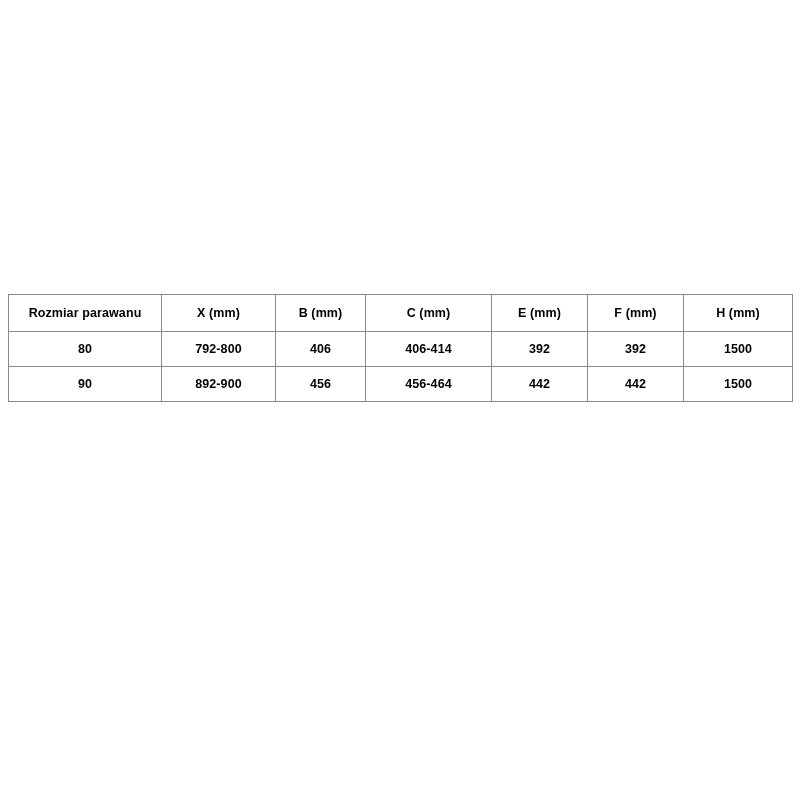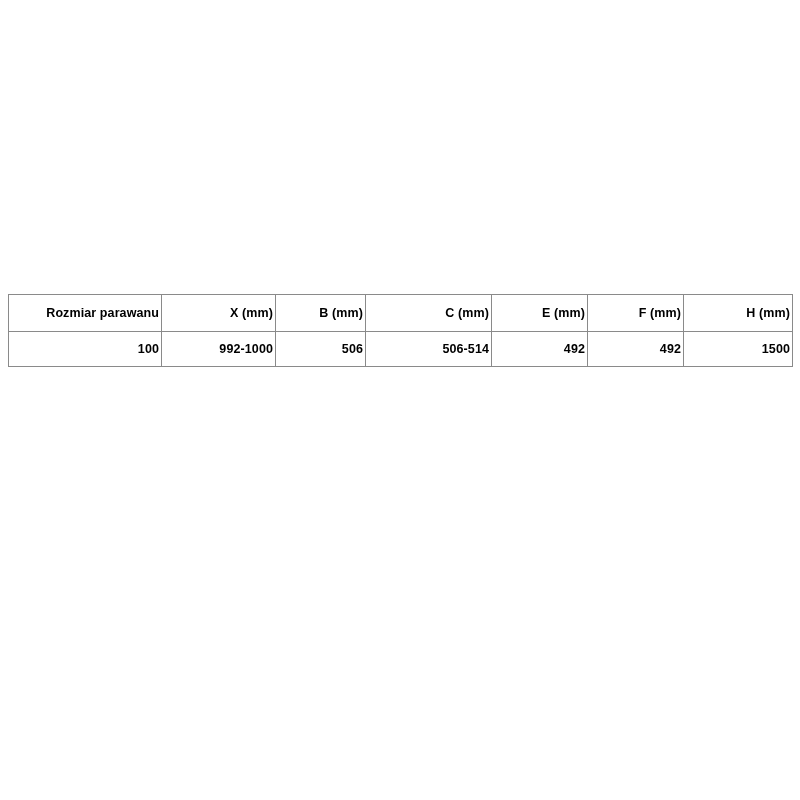--- a/index.html
+++ b/index.html
@@ -33,7 +33,7 @@
   table.spec th,
   table.spec td {
     border: 1px solid #8a8a8a;
-    text-align: right;
+    text-align: center;
     vertical-align: middle;
     font-size: 12.5px;
     font-weight: bold;

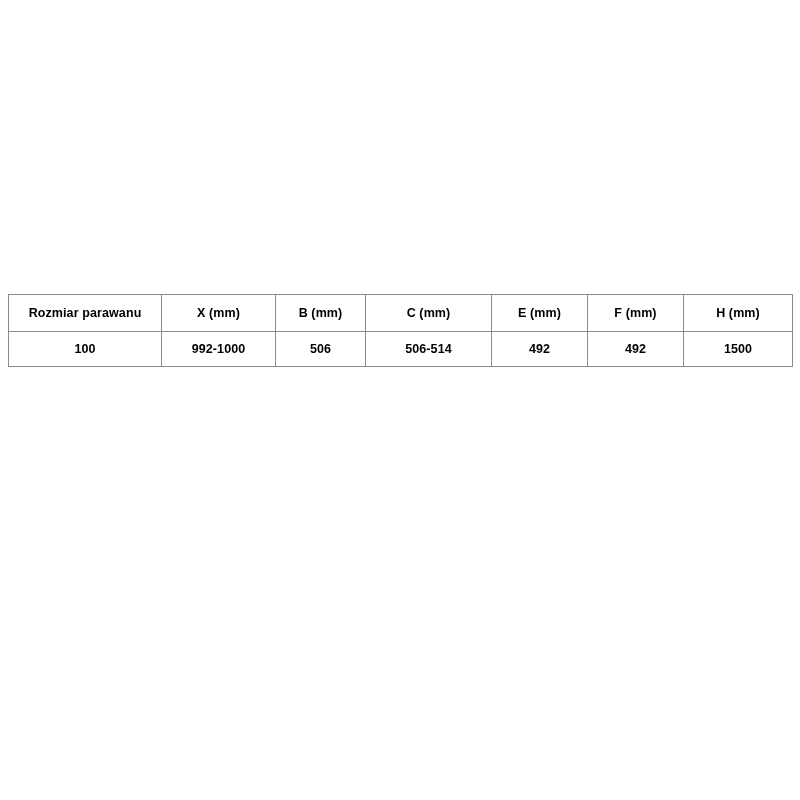--- a/index.html
+++ b/index.html
@@ -84,6 +84,15 @@
       </thead>
       <tbody>
         <tr>
+          <td>80</td>
+          <td>792-800</td>
+          <td>406</td>
+          <td>406-414</td>
+          <td>392</td>
+          <td>392</td>
+          <td>1500</td>
+        </tr>
+        <tr>
           <td>100</td>
           <td>992-1000</td>
           <td>506</td>

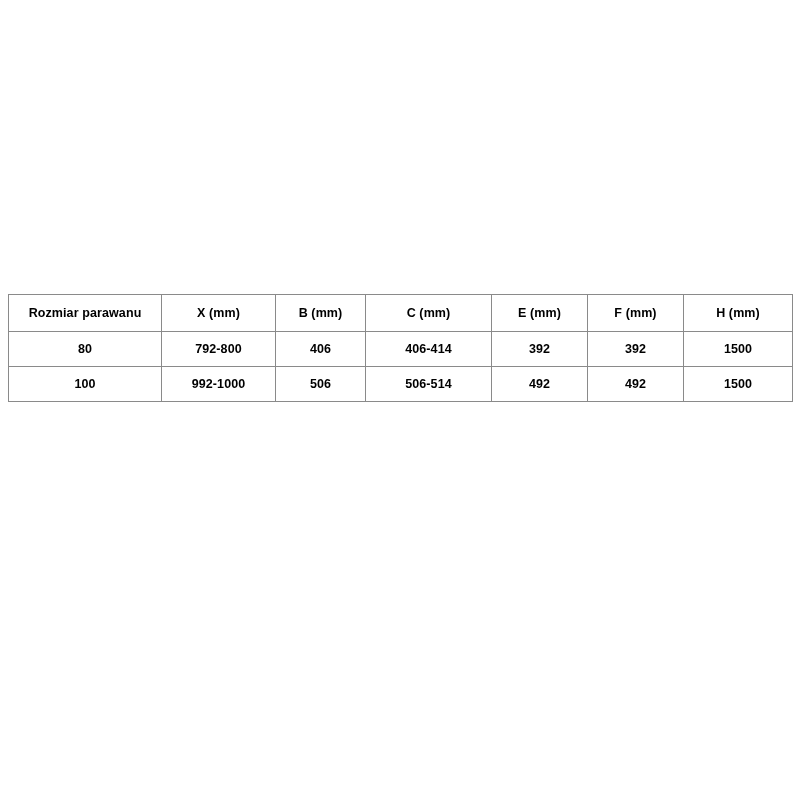--- a/index.html
+++ b/index.html
@@ -93,6 +93,15 @@
           <td>1500</td>
         </tr>
         <tr>
+          <td>90</td>
+          <td>892-900</td>
+          <td>456</td>
+          <td>456-464</td>
+          <td>442</td>
+          <td>442</td>
+          <td>1500</td>
+        </tr>
+        <tr>
           <td>100</td>
           <td>992-1000</td>
           <td>506</td>

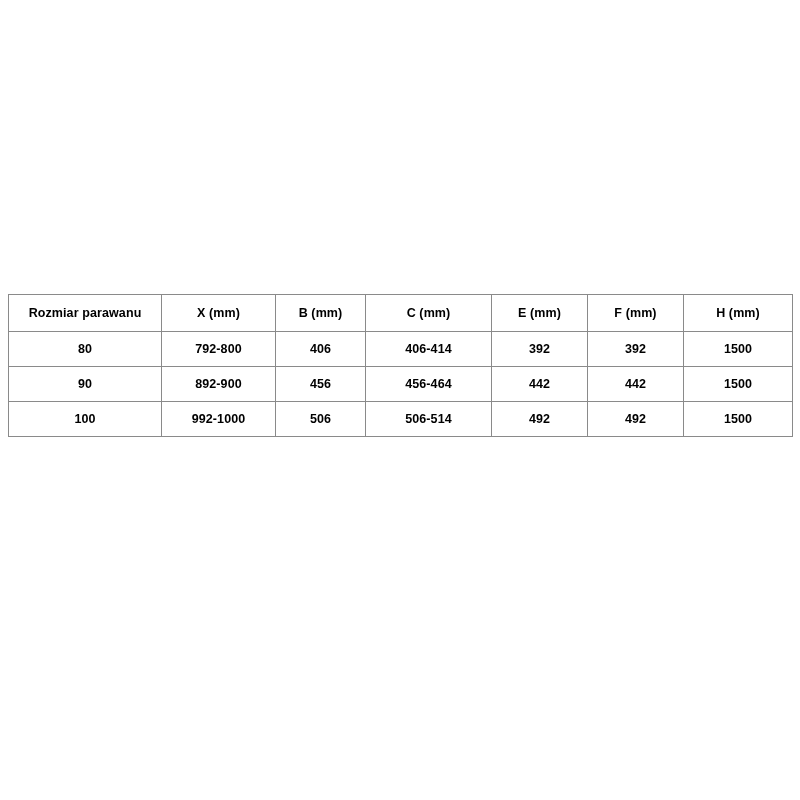--- a/index.html
+++ b/index.html
@@ -101,15 +101,6 @@
           <td>442</td>
           <td>1500</td>
         </tr>
-        <tr>
-          <td>100</td>
-          <td>992-1000</td>
-          <td>506</td>
-          <td>506-514</td>
-          <td>492</td>
-          <td>492</td>
-          <td>1500</td>
-        </tr>
       </tbody>
     </table>
   </div>

